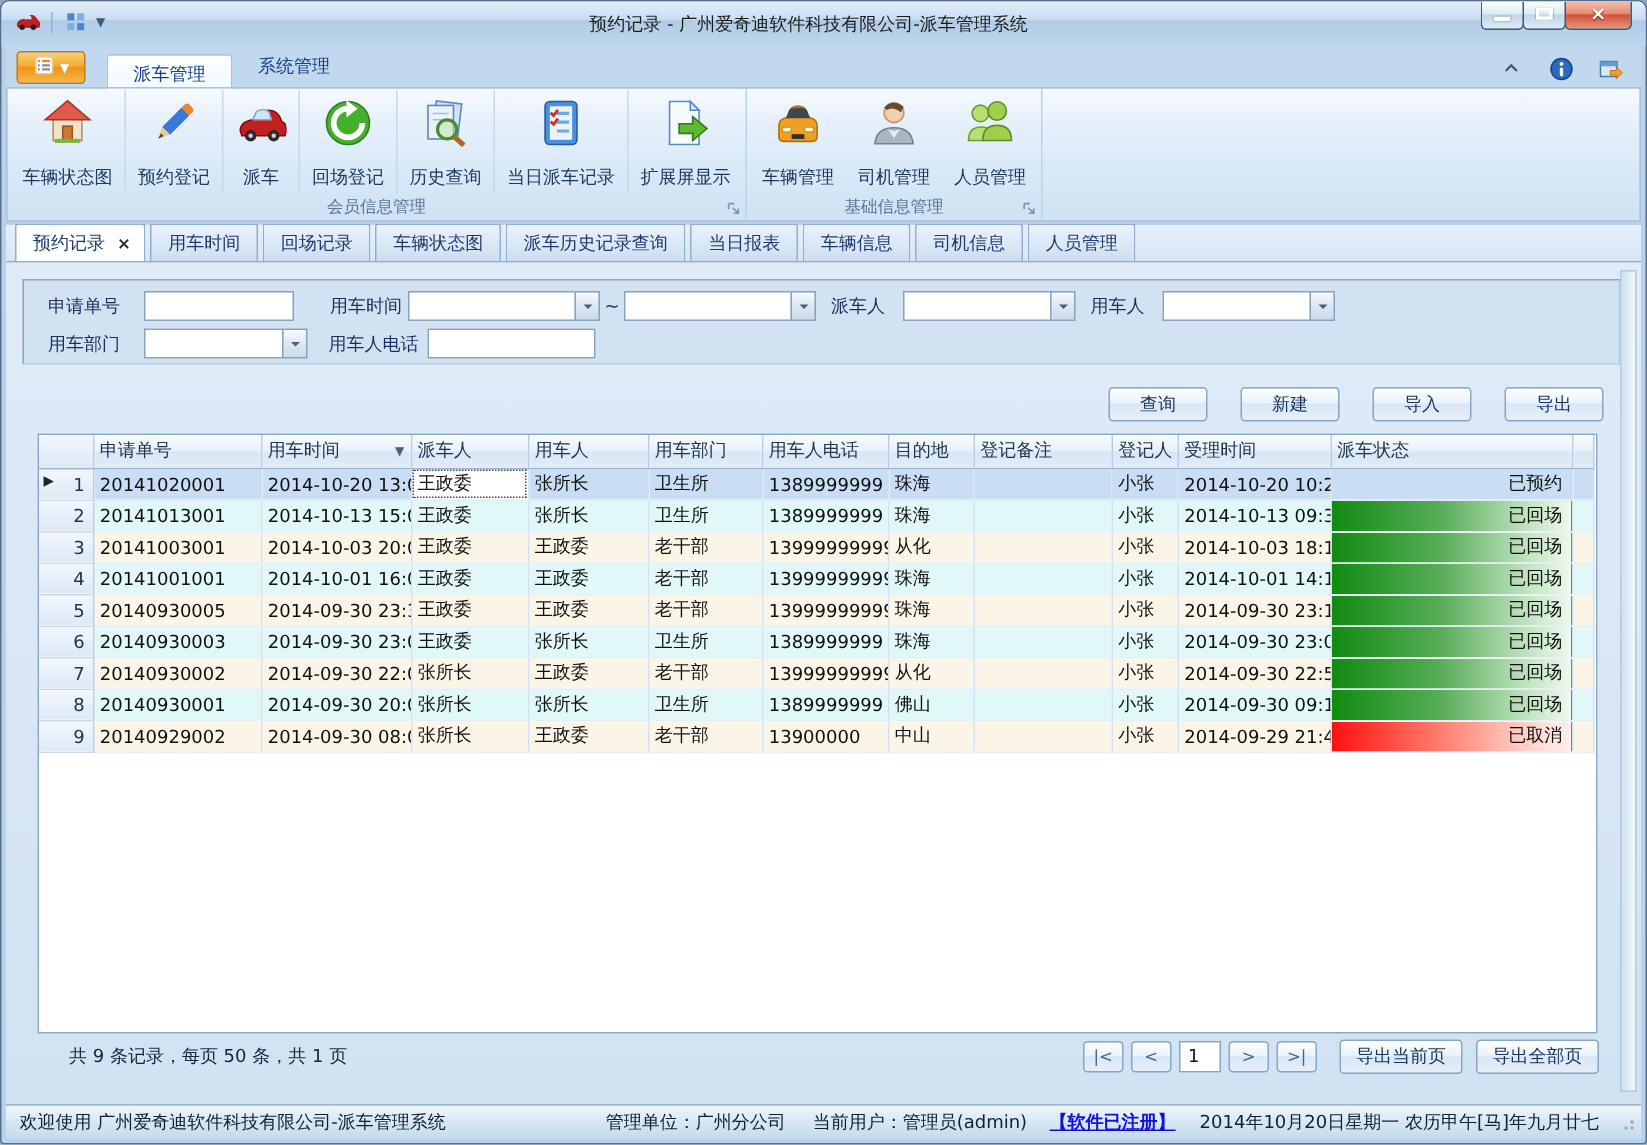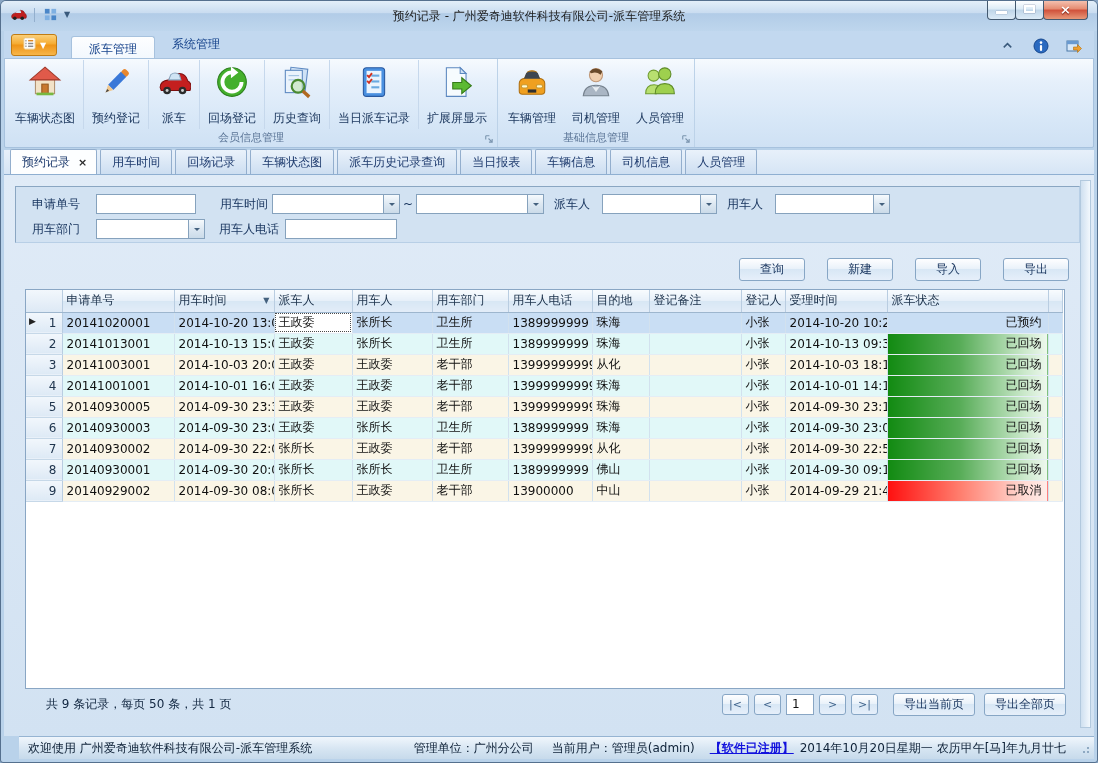--- a/index.html
+++ b/index.html
@@ -129,7 +129,7 @@
     padding:0 0 0 5px;font-family:inherit;font-size:12px;color:#111;}
   .export-btns{display:flex;gap:9px;margin-left:15px;}
   
-  .statusbar{position:absolute;left:18px;right:3px;bottom:3px;height:23px;box-sizing:border-box;
+  .statusbar{position:absolute;left:3px;right:3px;bottom:3px;height:23px;box-sizing:border-box;
     border-top:1px solid #96b4d2;background:linear-gradient(#f0f6fc,#d6e5f2 55%,#c7daeb);
     display:flex;align-items:center;color:#0d2036;white-space:nowrap;}
   .sb-welcome{margin-left:9px;}

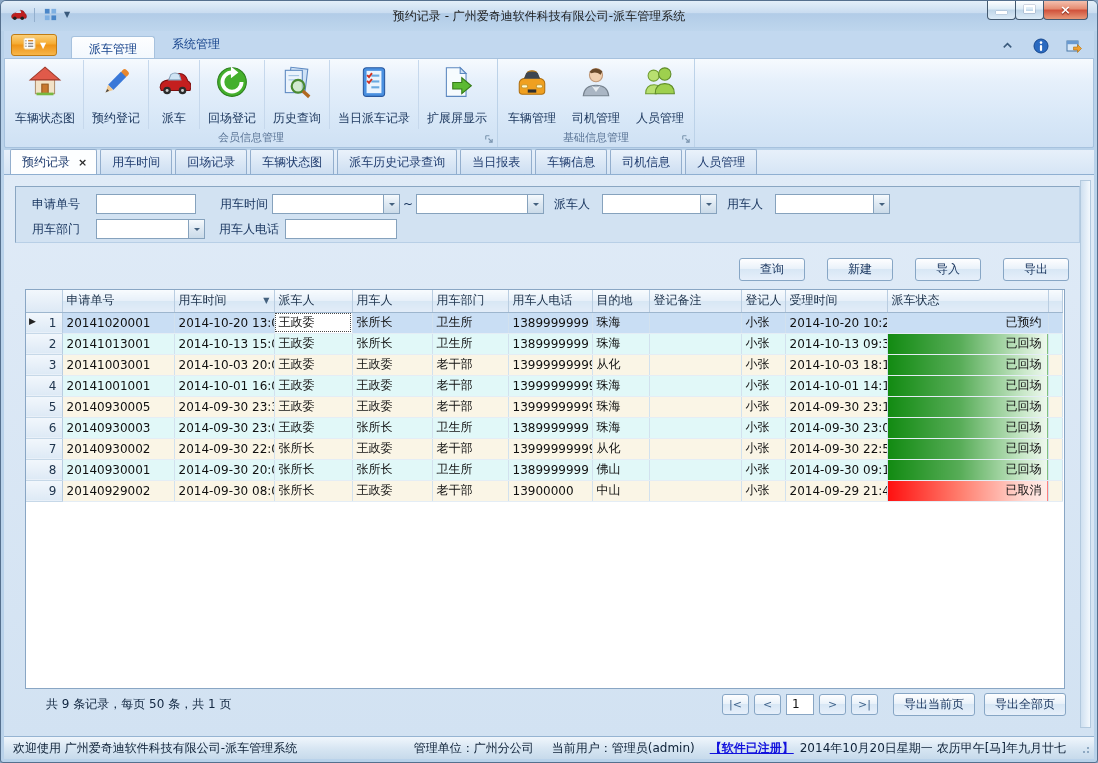--- a/index.html
+++ b/index.html
@@ -136,7 +136,7 @@
   .sb-unit{margin-left:auto;}
   .sb-user{margin-left:18px;}
   .sb-reg{margin-left:15px;color:#1212dd;font-weight:bold;text-decoration:underline;}
-  .sb-date{margin-left:6px;margin-right:14px;}
+  .sb-date{margin-left:16px;margin-right:14px;}
   .grip{width:9px;height:9px;margin-right:5px;position:relative;}
   .grip i{position:absolute;width:2px;height:2px;background:#8ea9c2;}
   .grip i:nth-child(1){right:0;bottom:0;}

